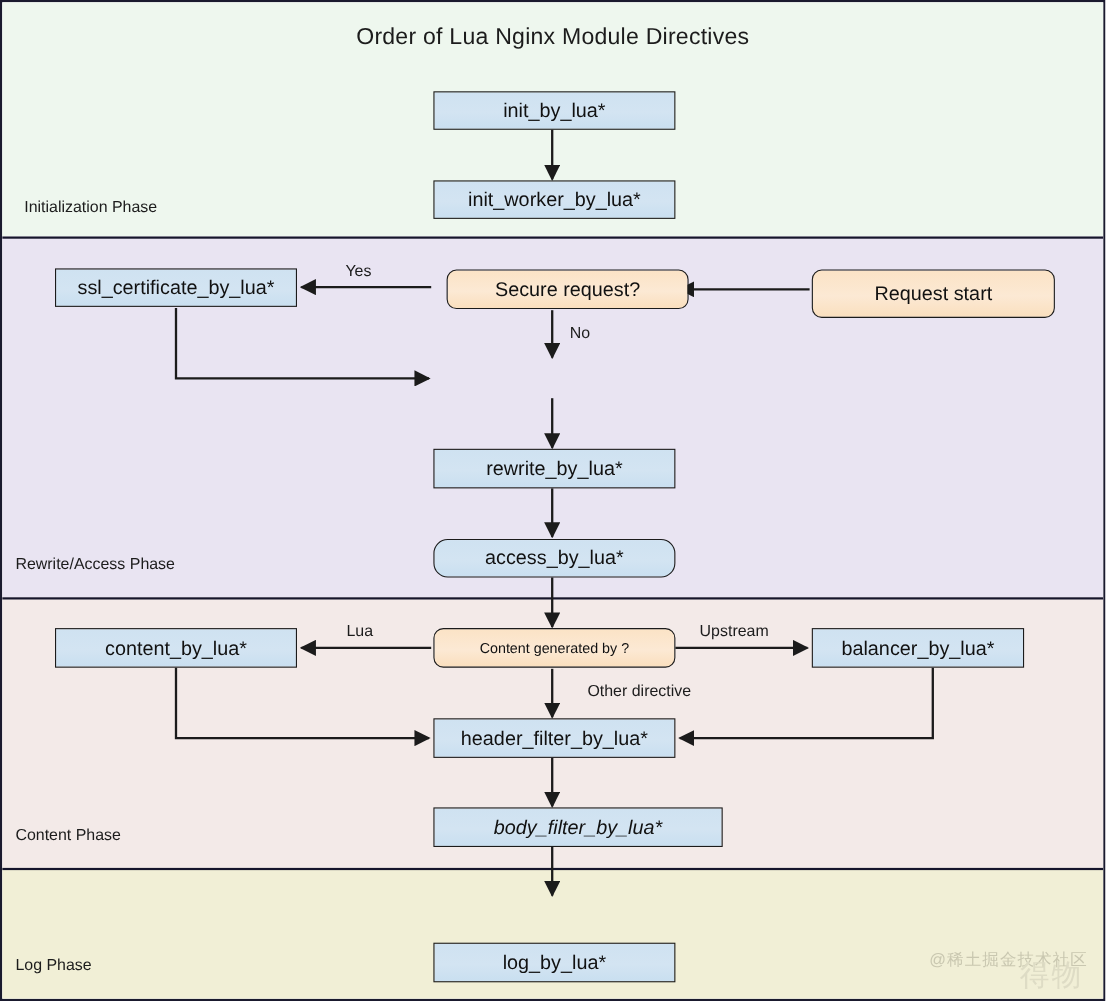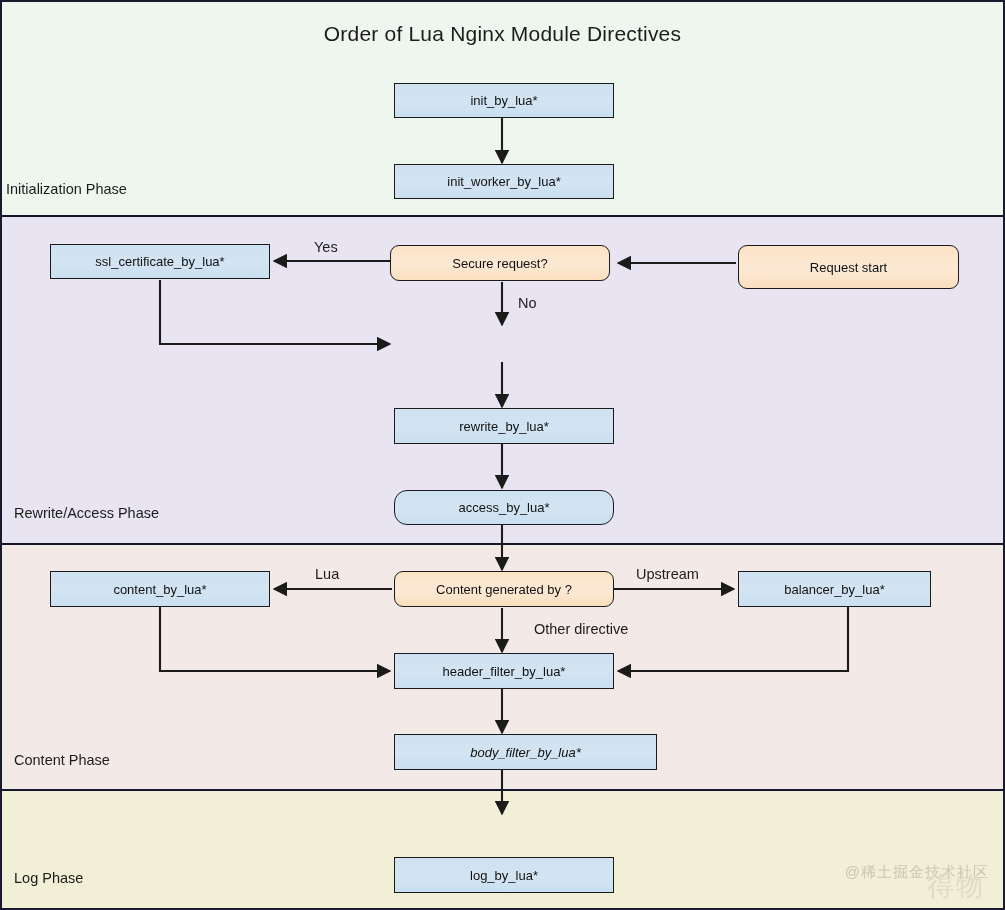--- a/index.html
+++ b/index.html
@@ -16,7 +16,7 @@
   #title{position:absolute;left:0;top:20px;width:1001px;text-align:center;
          font-size:21px;color:#1c1c1c;letter-spacing:.2px;}
   .node{position:absolute;box-sizing:border-box;display:flex;align-items:center;
-        justify-content:center;border:1.4px solid #1b1b1b;font-size:13px;color:#111;
+        justify-content:center;border:1.4px solid #1b1b1b;font-size:18px;color:#111;
         white-space:nowrap;}
   .node.proc{background:linear-gradient(180deg,#cfe2f1 0%,#d3e4f2 55%,#c9dff0 100%);}
   .node.dec{background:linear-gradient(180deg,#fbe3c6 0%,#fce9d4 55%,#fadfbe 100%);

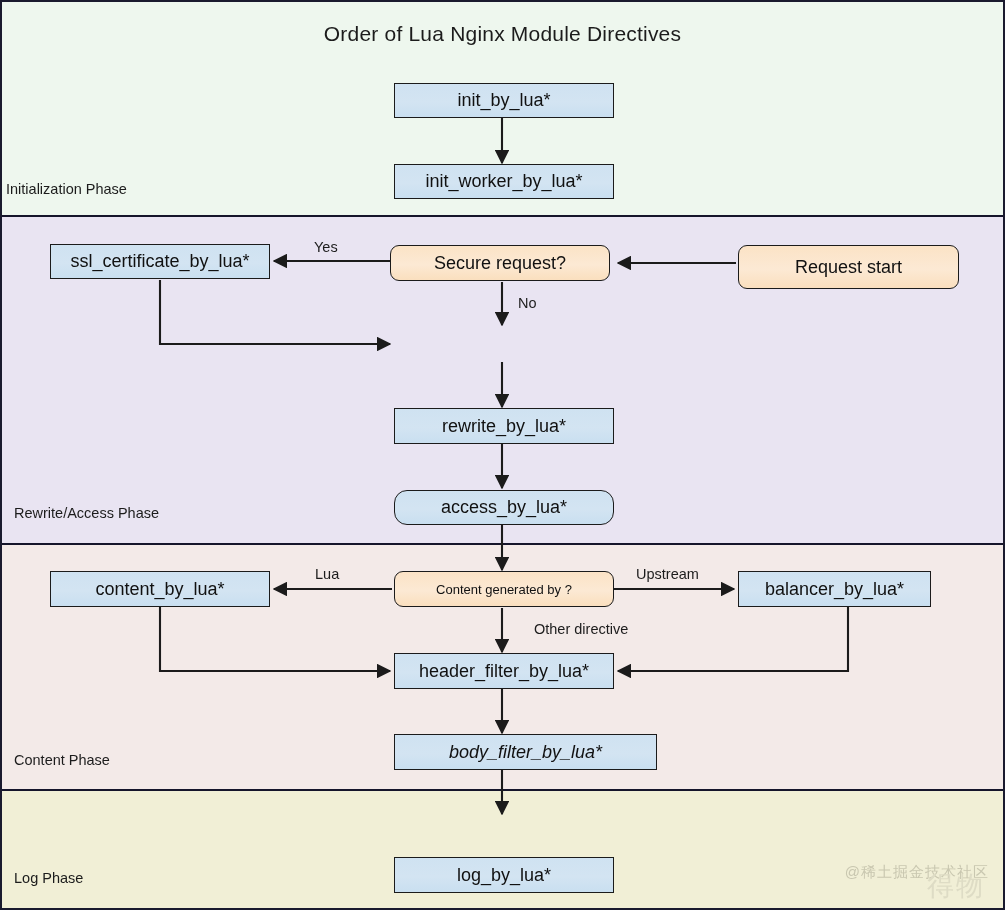--- a/index.html
+++ b/index.html
@@ -42,7 +42,7 @@
 
   <div id="title">Order of Lua Nginx Module Directives</div>
 
-  <div class="band-label" style="left:4px;top:179px;">Initialization Phase</div>
+  <div class="band-label" style="left:20px;top:179px;">Initialization Phase</div>
   <div class="band-label" style="left:12px;top:503px;">Rewrite/Access Phase</div>
   <div class="band-label" style="left:12px;top:750px;">Content Phase</div>
   <div class="band-label" style="left:12px;top:868px;">Log Phase</div>

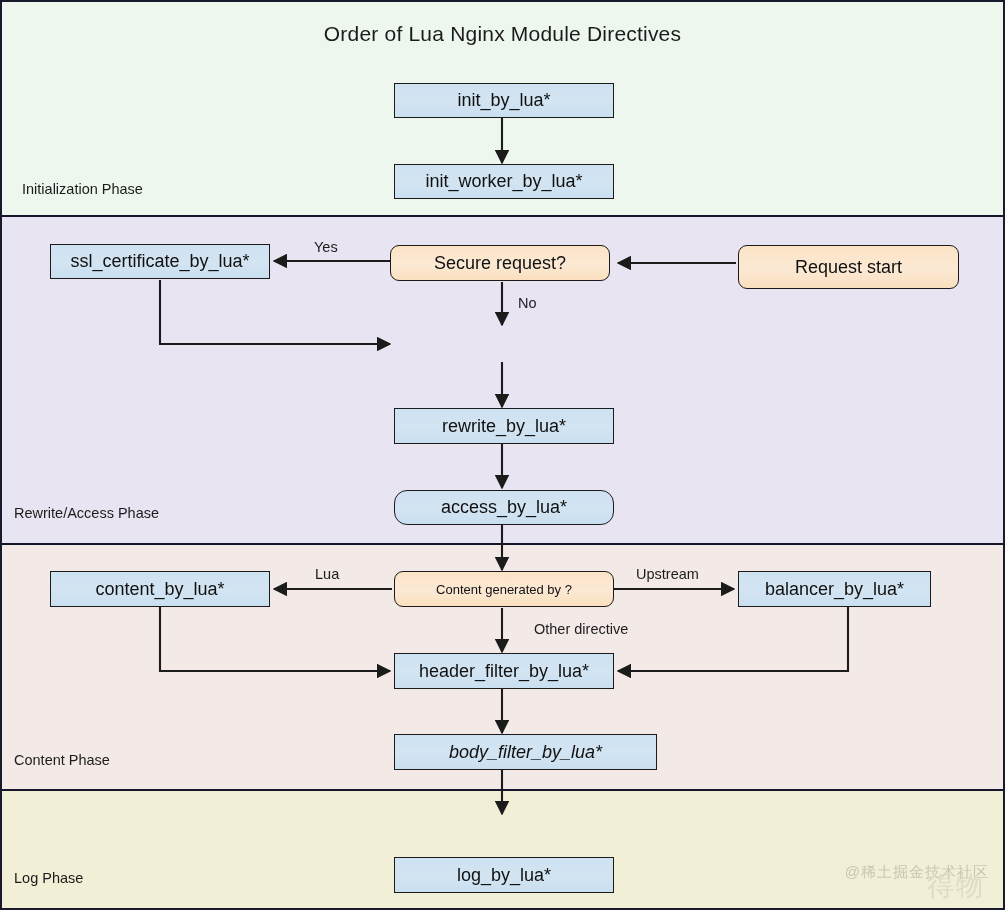--- a/index.html
+++ b/index.html
@@ -97,7 +97,7 @@
   <div class="node proc" style="left:392px;top:162px;width:220px;height:35px;">init_worker_by_lua*</div>
 
   <div class="node dec" style="left:736px;top:243px;width:221px;height:44px;">Request start</div>
-  <div class="node dec" style="left:388px;top:243px;width:220px;height:36px;">Secure request?</div>
+  <div class="node dec" style="left:404px;top:243px;width:220px;height:36px;">Secure request?</div>
   <div class="node proc" style="left:48px;top:242px;width:220px;height:35px;">ssl_certificate_by_lua*</div>
   <div class="node proc" style="left:392px;top:406px;width:220px;height:36px;">rewrite_by_lua*</div>
   <div class="node proc" style="left:392px;top:488px;width:220px;height:35px;border-radius:13px;">access_by_lua*</div>

